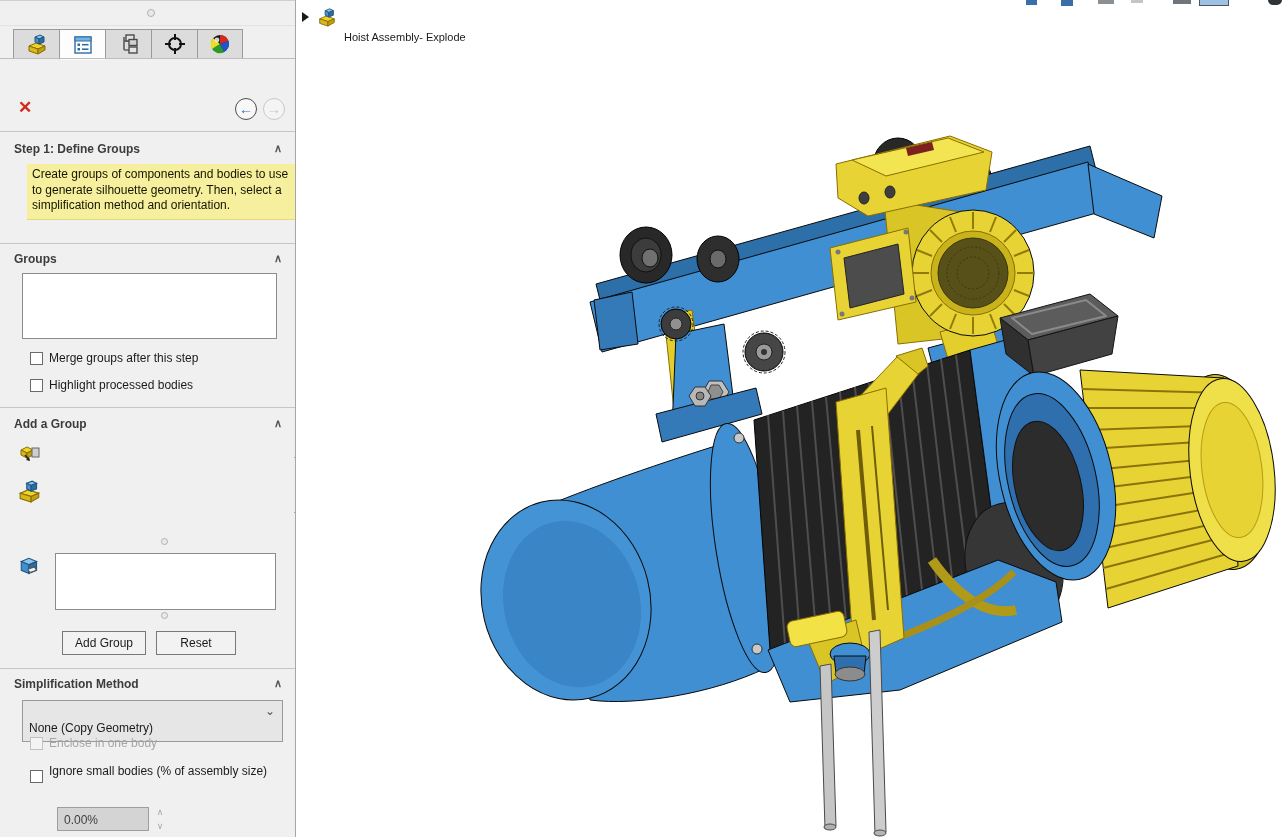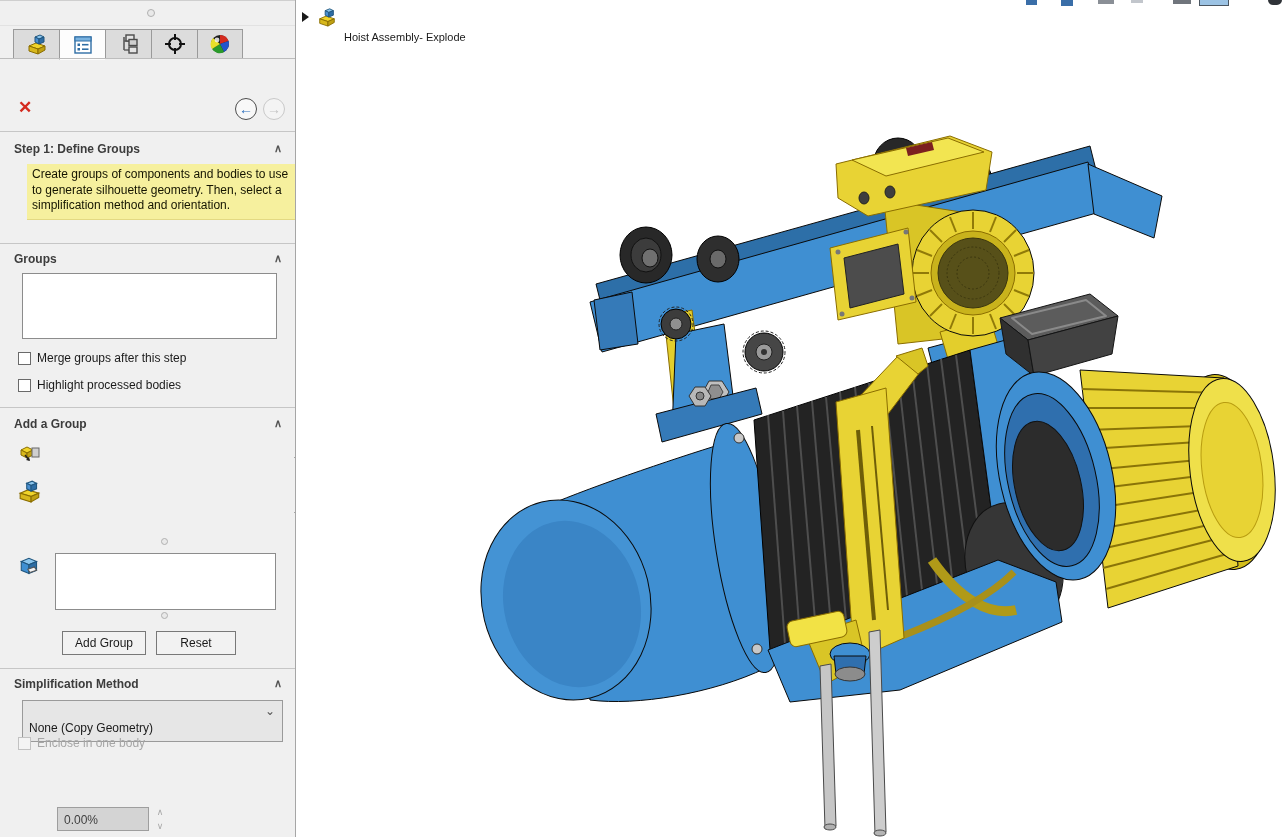--- a/index.html
+++ b/index.html
@@ -52,7 +52,7 @@
 
   .list-box { position:absolute; background:#fff; border:1px solid #8c8c8c; }
 
-  .cb-row { position:absolute; left:18px; display:flex; align-items:flex-start; }
+  .cb-row { position:absolute; left:30px; display:flex; align-items:flex-start; }
   .cb { width:13px; height:13px; background:#fff; border:1px solid #6a6a6a; flex:none; margin-top:1px; }
   .cb-label { margin-left:6px; line-height:15px; }
   .cb-row.disabled .cb { border-color:#c2c2c2; background:#f4f4f4; }

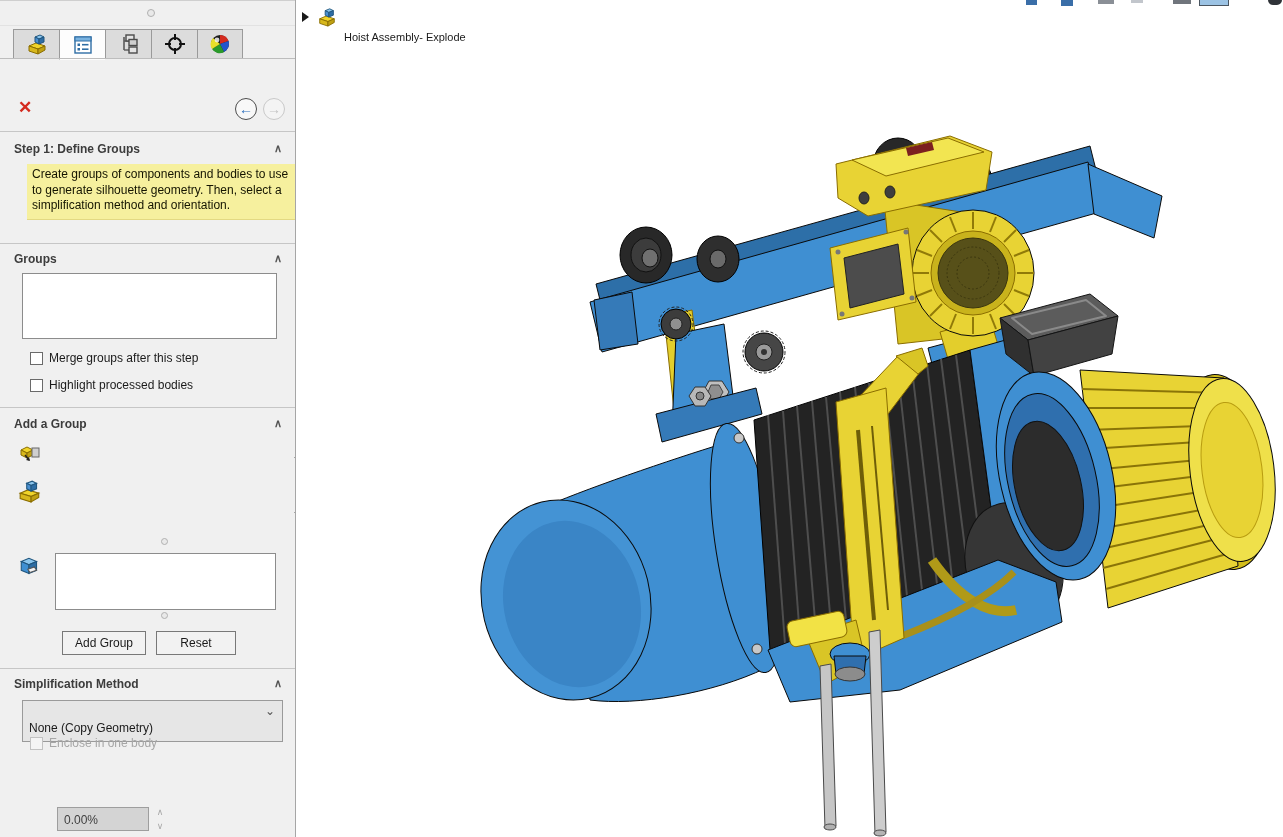--- a/index.html
+++ b/index.html
@@ -241,6 +241,10 @@
       <div class="cb"></div>
       <span class="cb-label">Enclose in one body</span>
     </div>
+    <div class="cb-row" style="top:763px">
+      <div class="cb" style="margin-top:6px"></div>
+      <span class="cb-label" style="width:230px">Ignore small bodies (% of assembly size)</span>
+    </div>
 
     <div id="size-spinner">0.00%</div>
     <div id="spinner-arrows">

